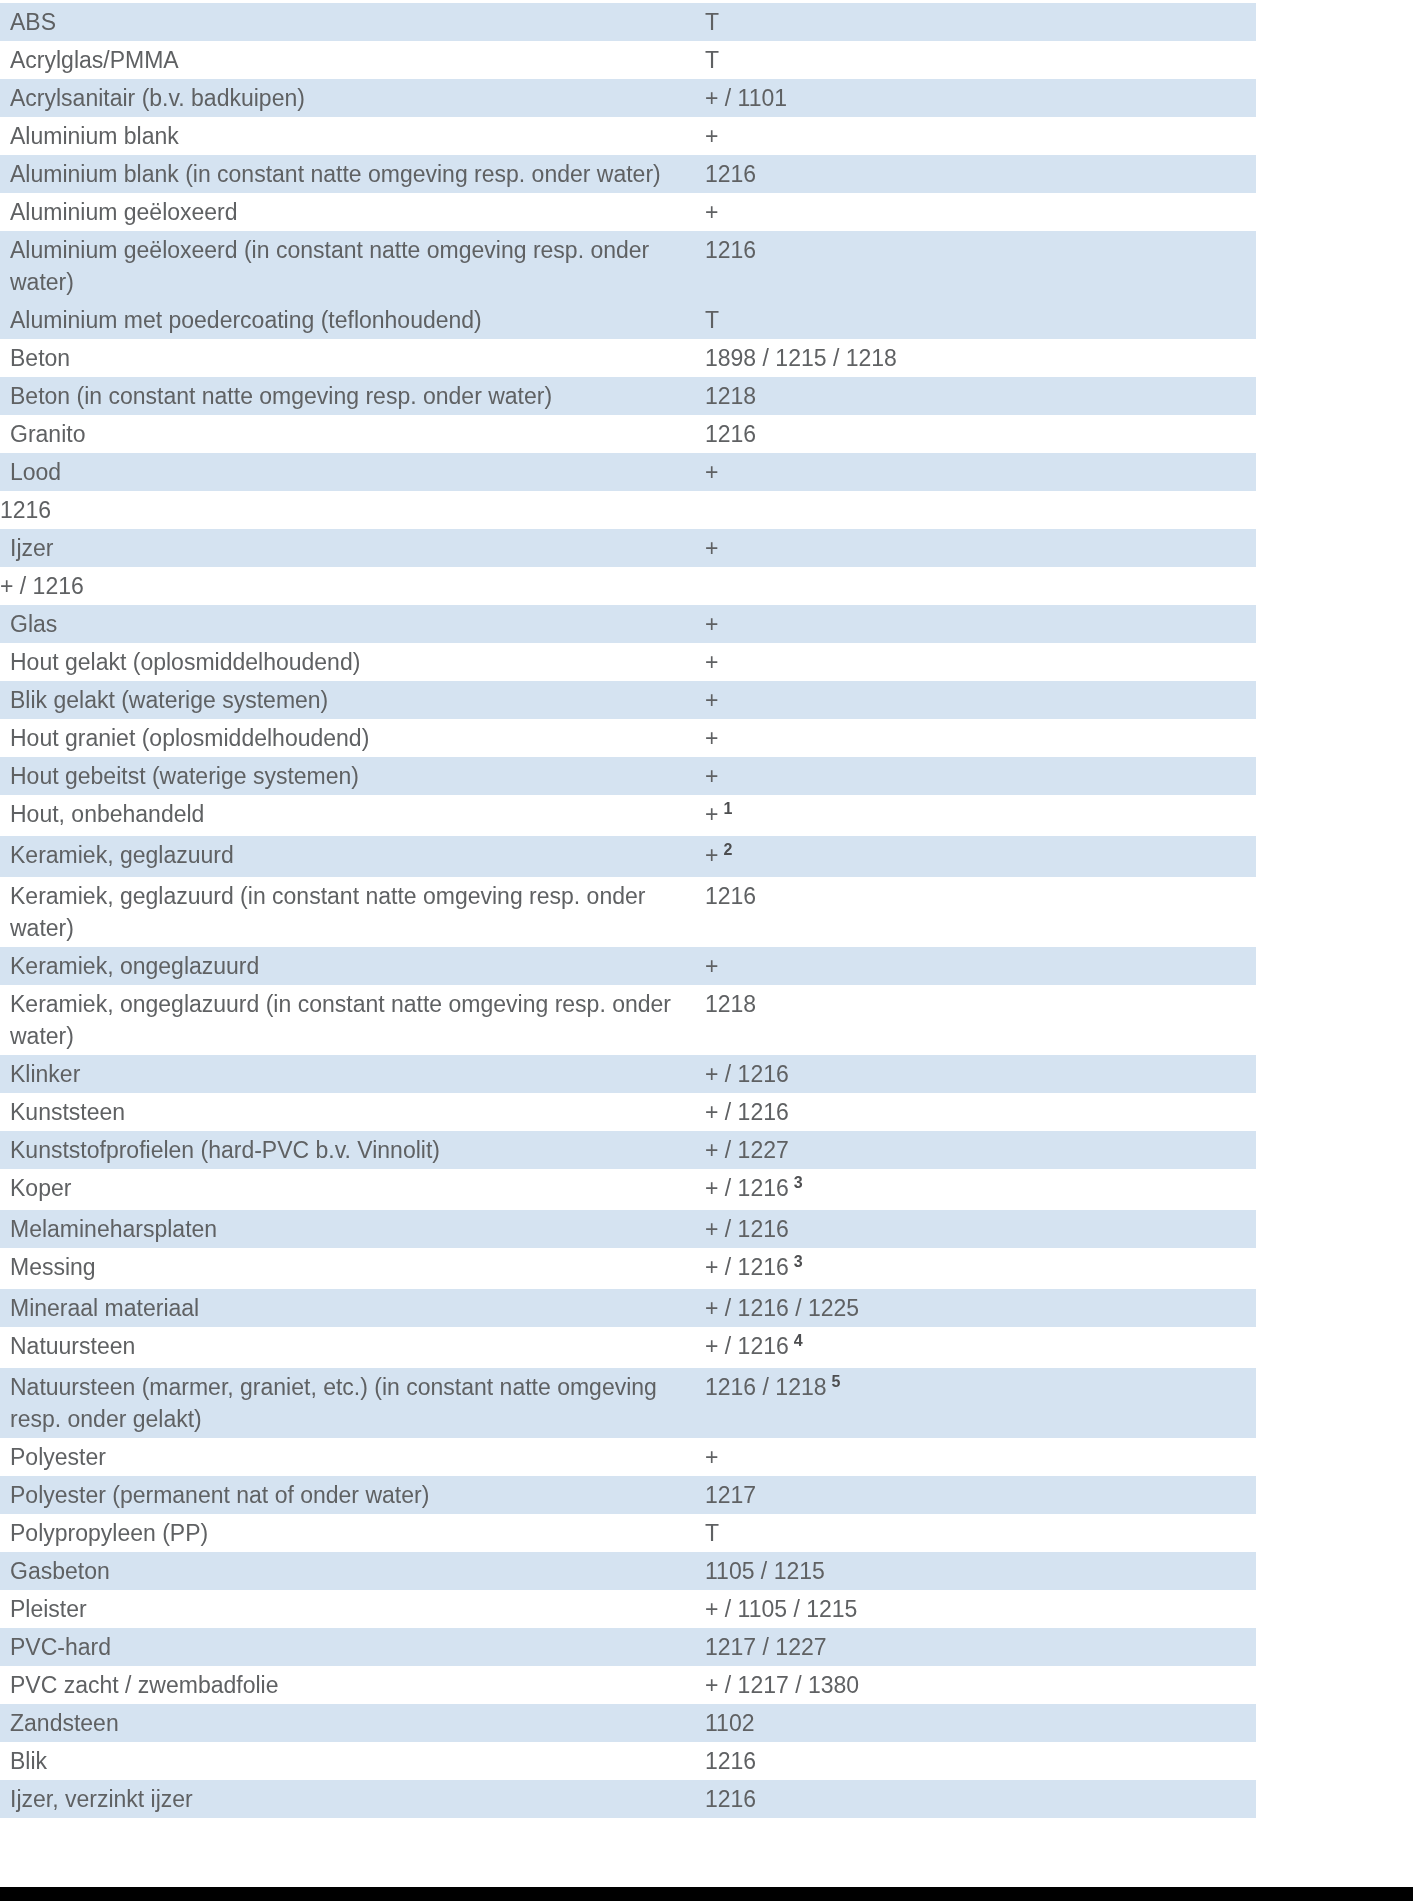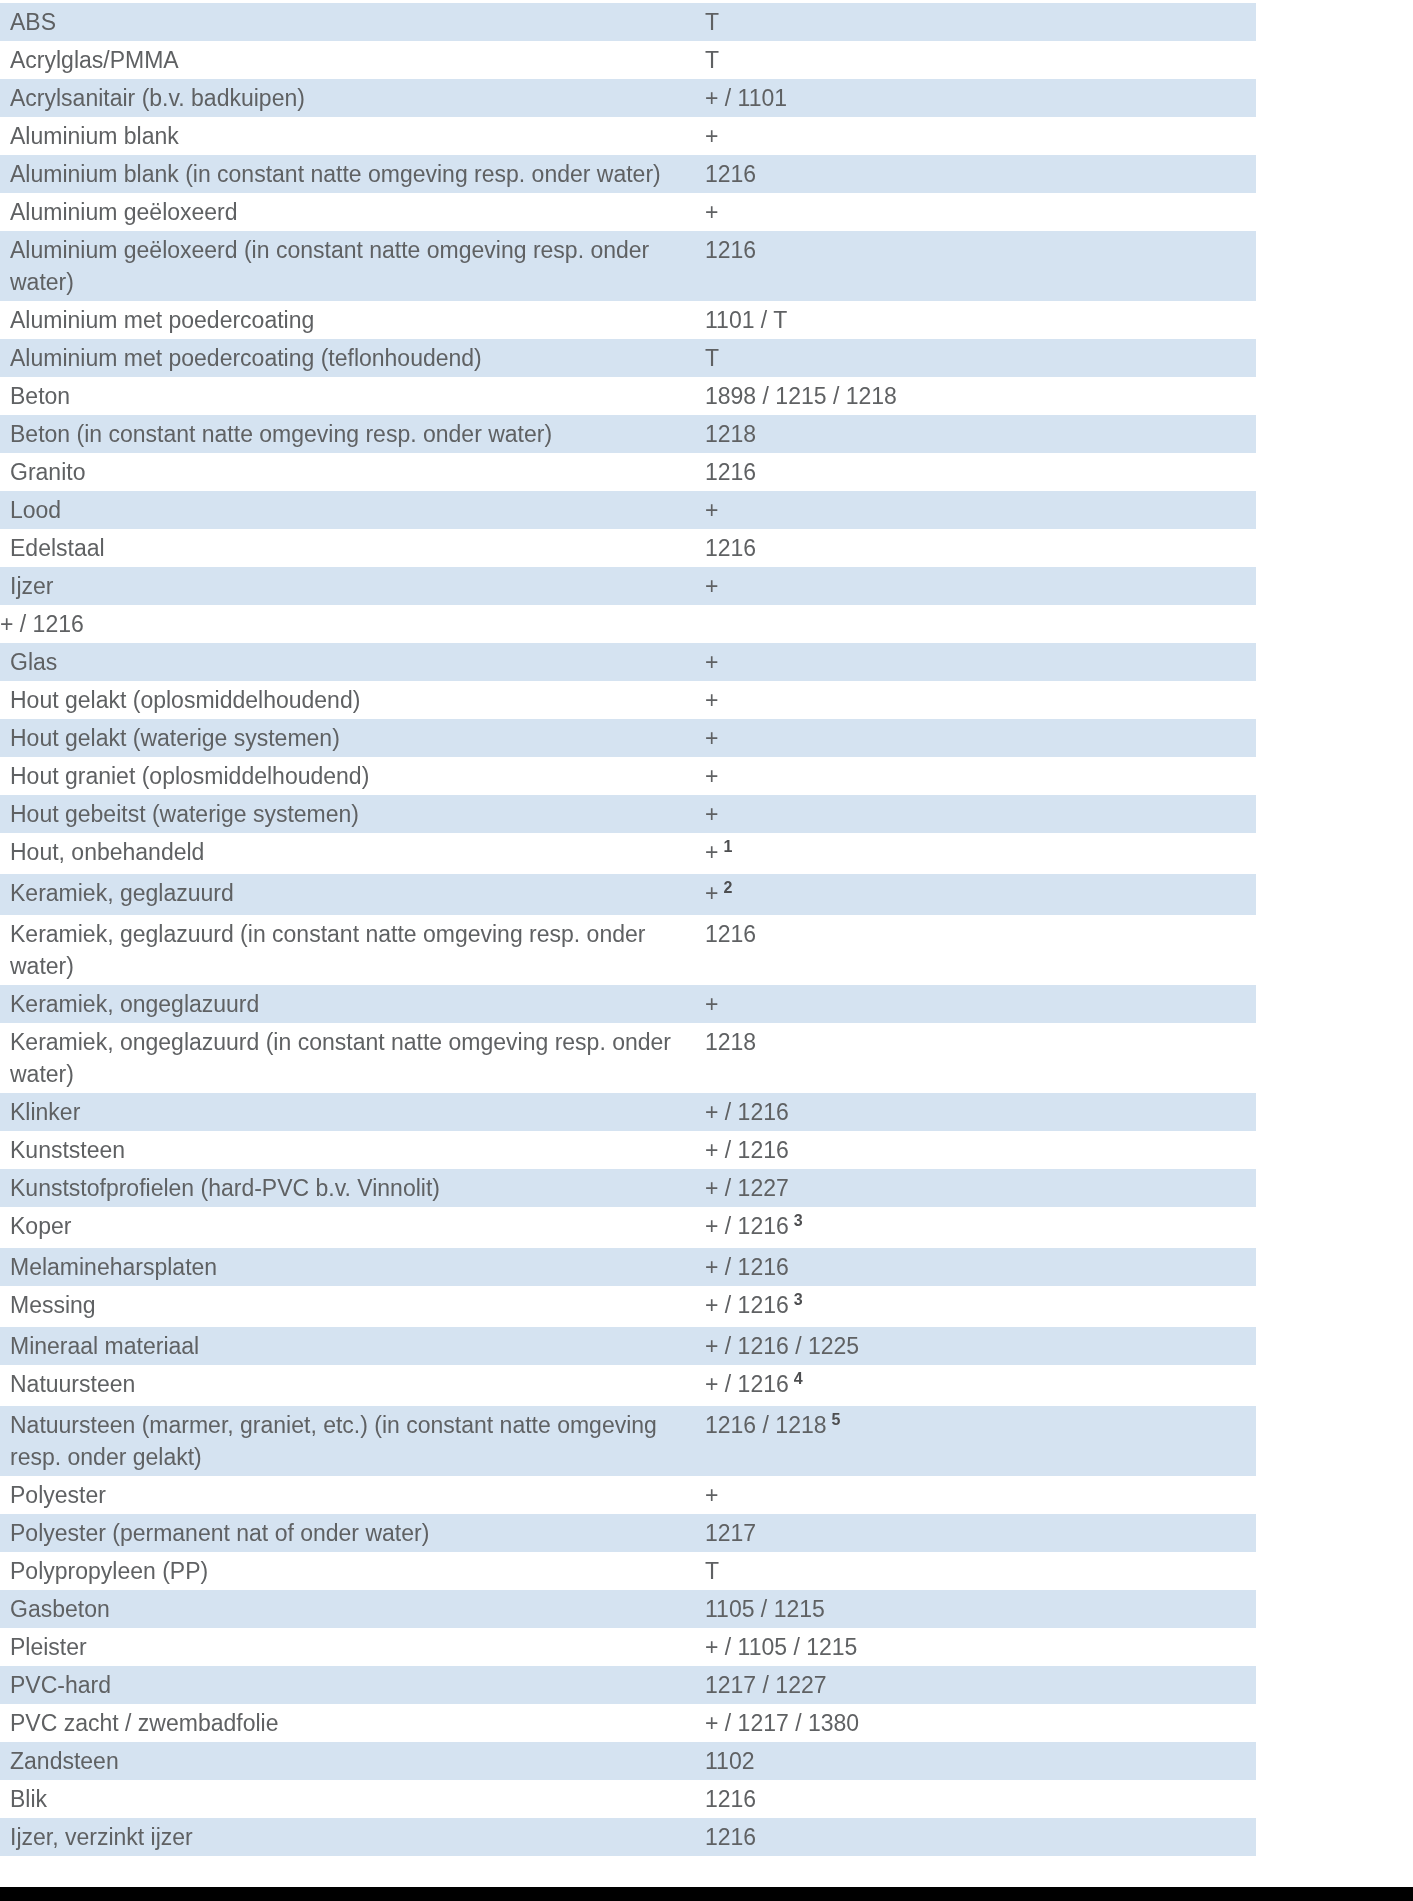--- a/index.html
+++ b/index.html
@@ -119,12 +119,6 @@
     </div>
   </div>
 
-  <div class="row">
-    <div class="cell cell-material">Aluminium met poedercoating</div>
-    <div class="cell cell-value">
-      <span>1101 / T</span>
-    </div>
-  </div>
 
   <div class="row alt">
     <div class="cell cell-material">Aluminium met poedercoating (teflonhoudend)</div>

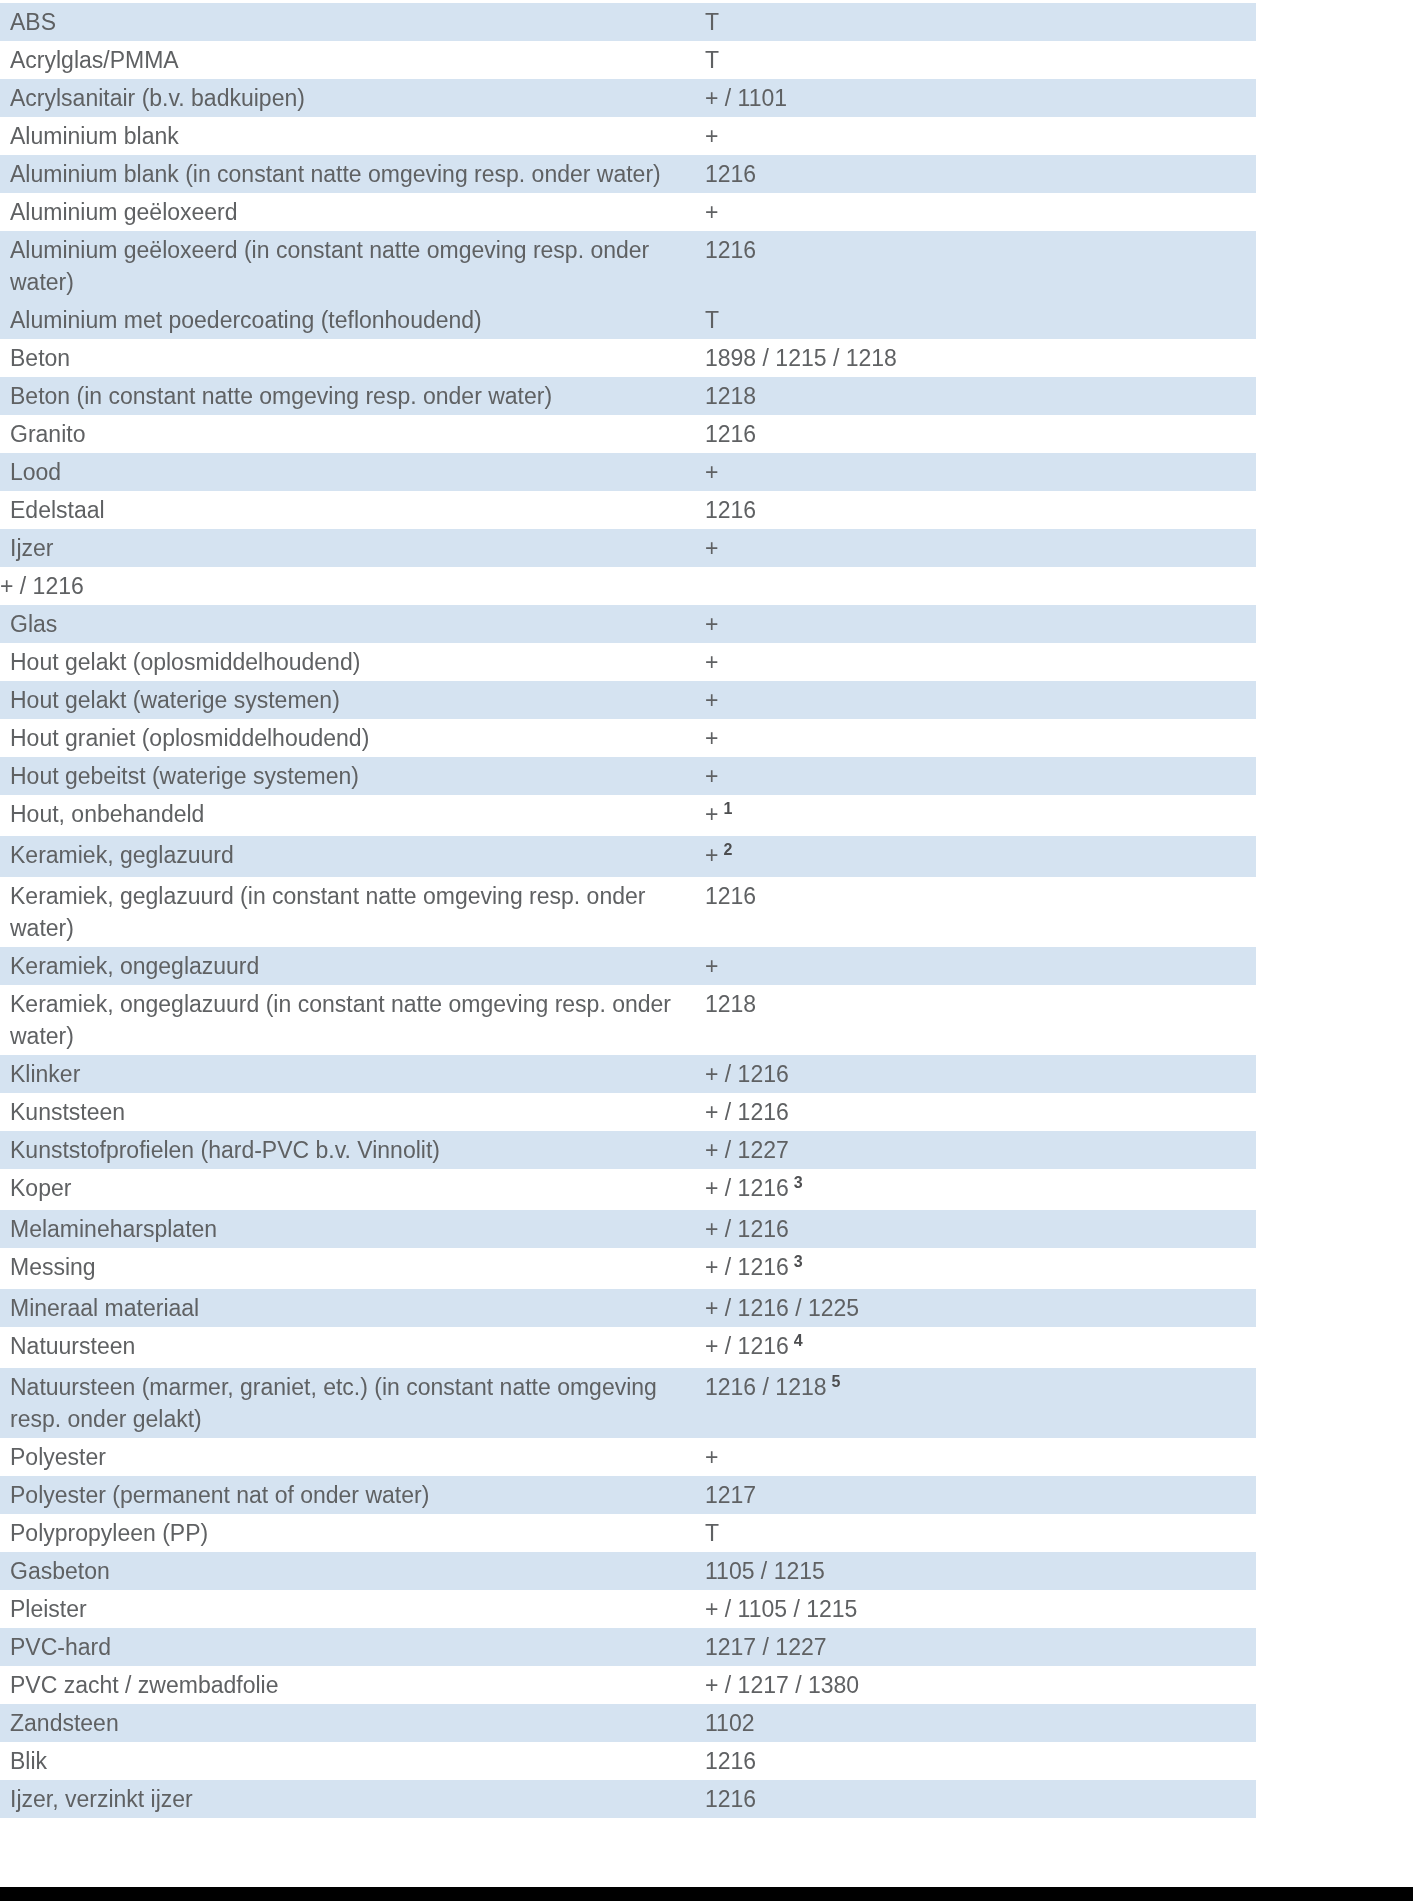--- a/index.html
+++ b/index.html
@@ -156,7 +156,6 @@
   </div>
 
   <div class="row">
-    <div class="cell cell-material">Edelstaal</div>
     <div class="cell cell-value">
       <span>1216</span>
     </div>

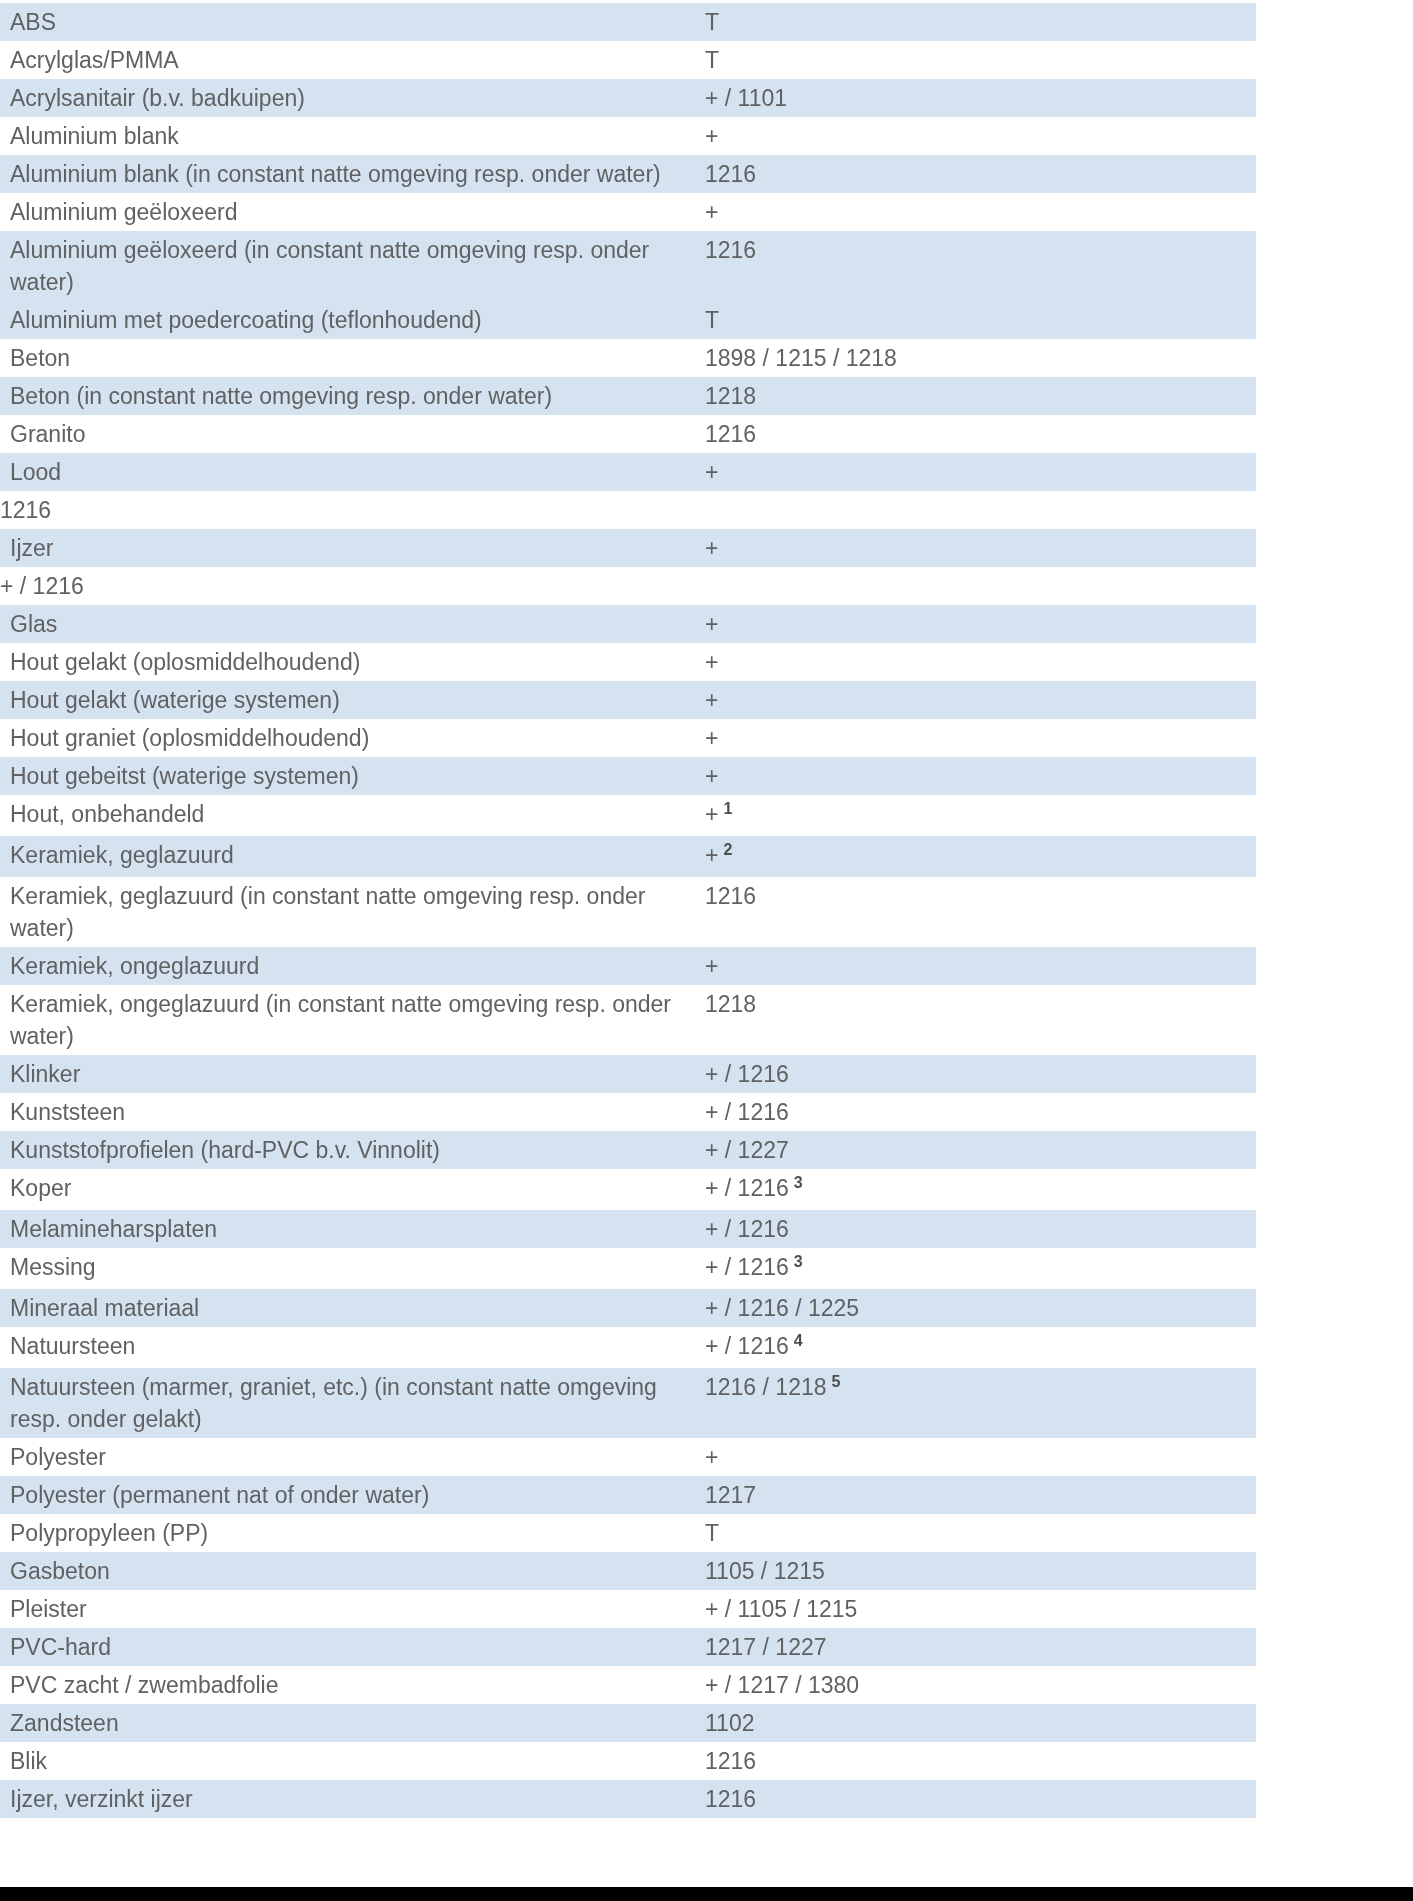--- a/index.html
+++ b/index.html
@@ -189,7 +189,7 @@
   </div>
 
   <div class="row alt">
-    <div class="cell cell-material">Hout gelakt (waterige systemen)</div>
+    <div class="cell cell-material">Blik gelakt (waterige systemen)</div>
     <div class="cell cell-value">
       <span>+</span>
     </div>

